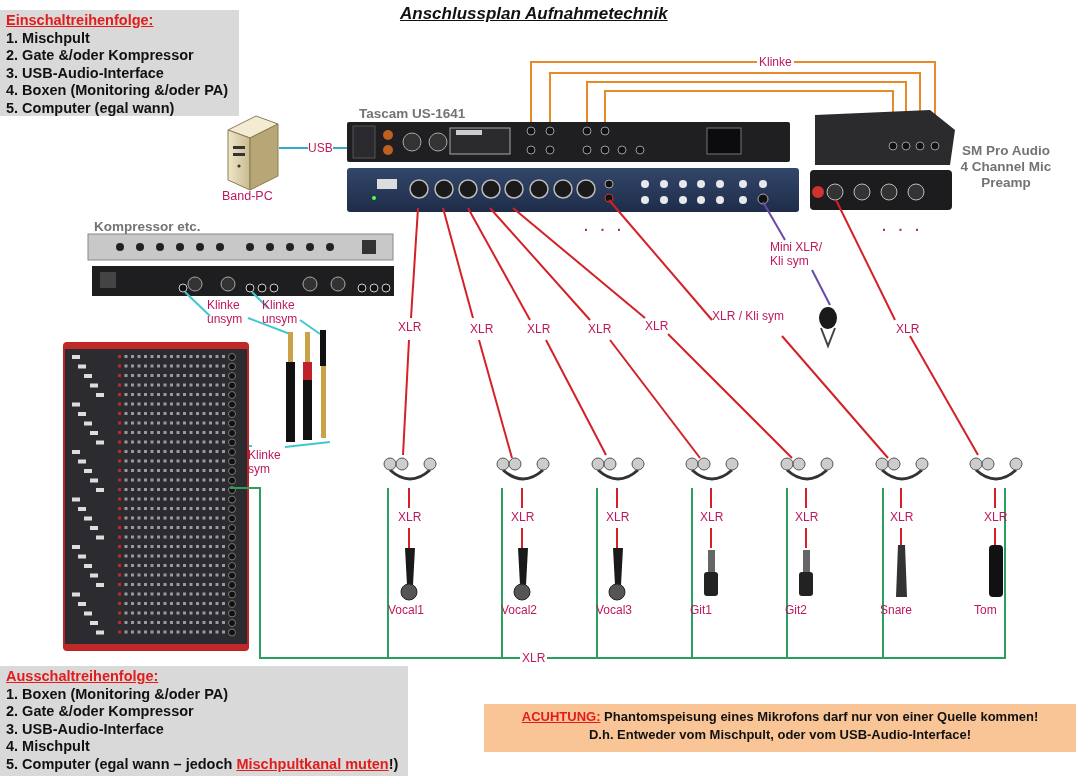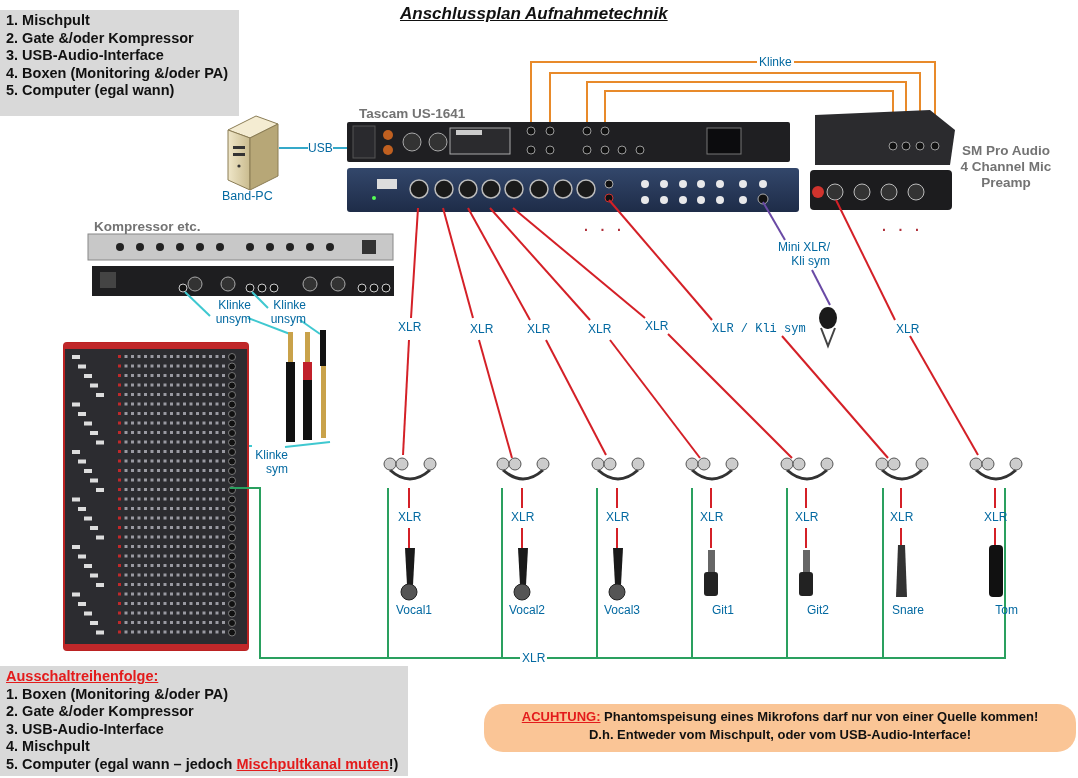--- a/index.html
+++ b/index.html
@@ -923,6 +923,7 @@
 <div class="abs title" style="left:400px; top:4px;font-style:italic;">Anschlussplan Aufnahmetechnik</div>
 
 <div class="abs note-box" style="left:0; top:10px; width:239px; height:106px;">
+  <div class="hdr">Einschaltreihenfolge:</div>
   <div>1. Mischpult</div>
   <div>2. Gate &amp;/oder Kompressor</div>
   <div>3. USB-Audio-Interface</div>

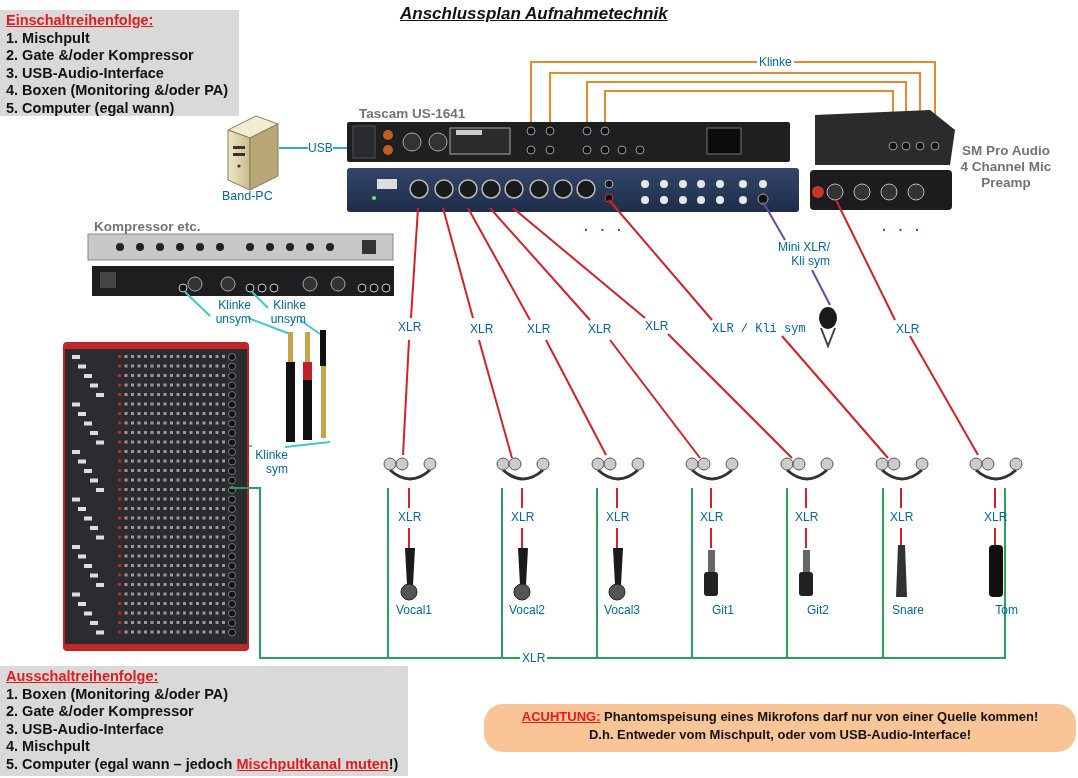--- a/index.html
+++ b/index.html
@@ -11,7 +11,7 @@
     .note-box .hdr { color: #e31b1b; text-decoration: underline; }
     .title { font-weight: bold; font-size: 17px; text-decoration: underline; }
     .dev-label { color: #737373; font-weight: bold; font-size: 13.5px; }
-    .lbl { font-size: 12px; color: #0369a1; text-align: right; line-height: 14px; background: transparent; }
+    .lbl { font-size: 12px; color: #be185d; text-align: left; line-height: 14px; background: transparent; }
     .warn { background: #fac596; font-weight: bold; font-size: 13px; line-height: 18px; text-align: center; padding: 4px 18px; box-sizing: border-box; border-radius: 19px; }
     .warn .red { color: #e31b1b; text-decoration: underline; }
     .red-ul { color: #e31b1b; text-decoration: underline; }

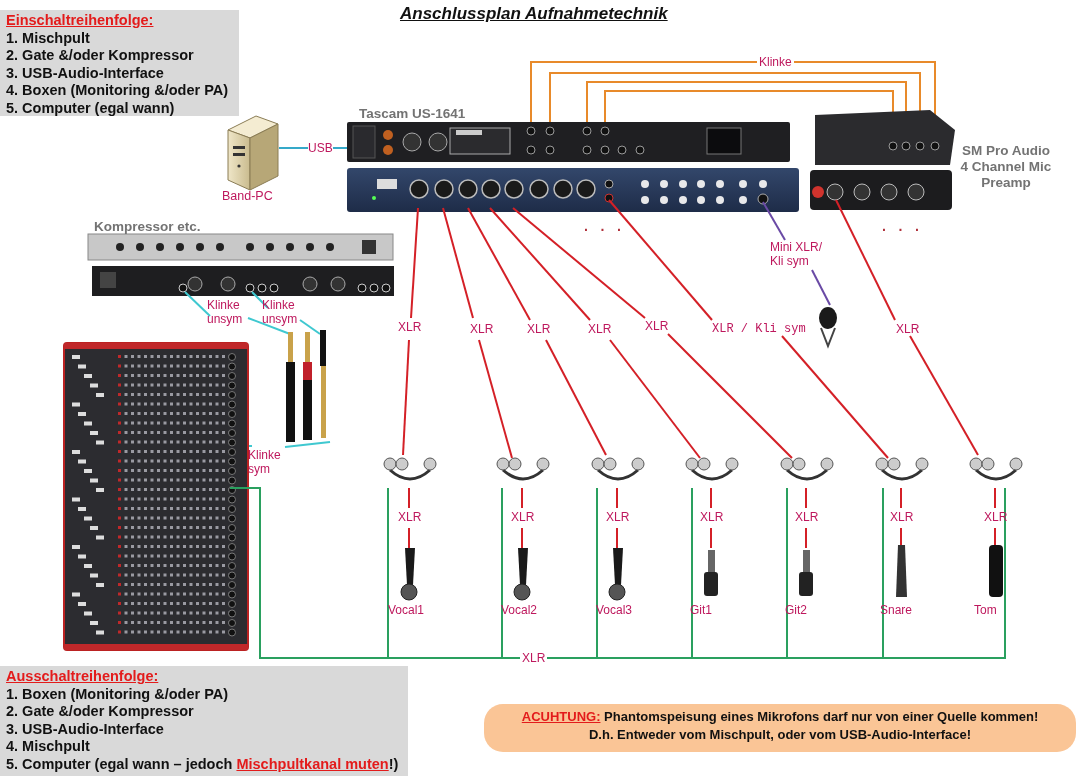--- a/index.html
+++ b/index.html
@@ -978,7 +978,7 @@
 <div class="abs lbl" style="left:527px; top:322px;">XLR</div>
 <div class="abs lbl" style="left:588px; top:322px;">XLR</div>
 <div class="abs lbl" style="left:645px; top:319px;">XLR</div>
-<div class="abs lbl" style="left:712px; top:322px;font-family:Liberation Mono, monospace;">XLR / Kli sym</div>
+<div class="abs lbl" style="left:712px; top:309px;">XLR / Kli sym</div>
 <div class="abs lbl" style="left:896px; top:322px;">XLR</div>
 <div class="abs lbl" style="left:520px; top:651px; background:#fff; padding:0 2px;">XLR</div>
 

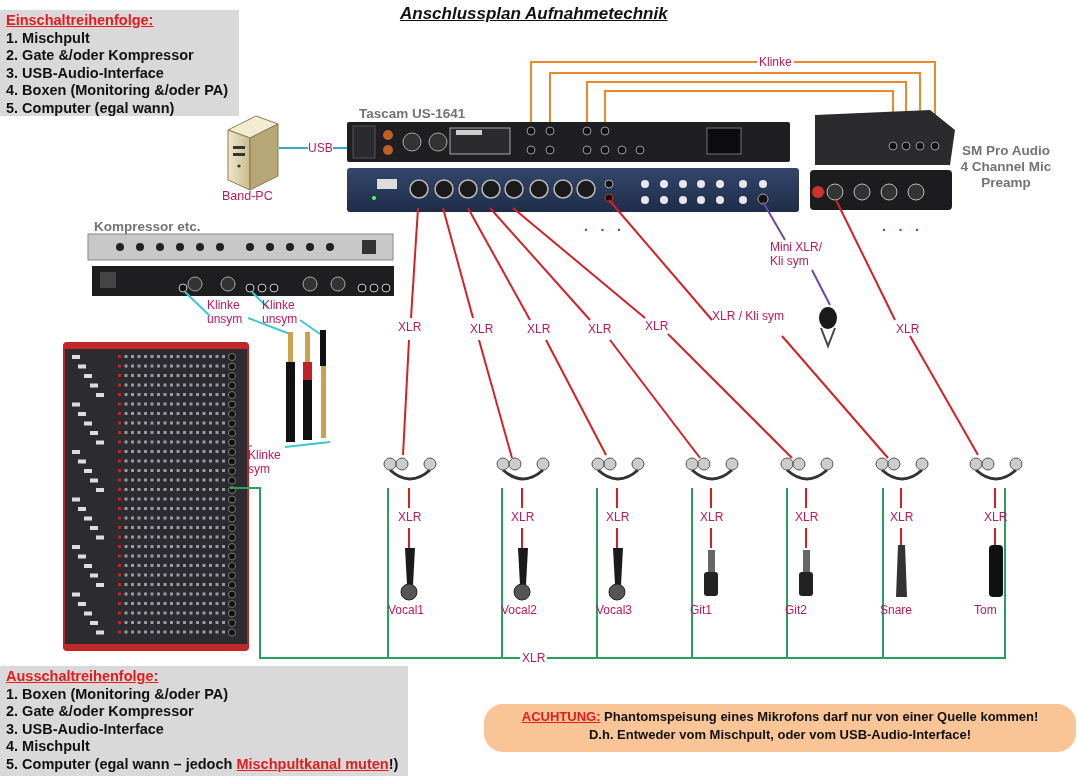--- a/index.html
+++ b/index.html
@@ -12,7 +12,7 @@
     .title { font-weight: bold; font-size: 17px; text-decoration: underline; }
     .dev-label { color: #737373; font-weight: bold; font-size: 13.5px; }
     .lbl { font-size: 12px; color: #be185d; text-align: left; line-height: 14px; background: transparent; }
-    .warn { background: #fac596; font-weight: bold; font-size: 13px; line-height: 18px; text-align: center; padding: 4px 18px; box-sizing: border-box; border-radius: 19px; }
+    .warn { background: #fac596; font-weight: bold; font-size: 13px; line-height: 18px; text-align: center; padding: 4px 18px; box-sizing: border-box; }
     .warn .red { color: #e31b1b; text-decoration: underline; }
     .red-ul { color: #e31b1b; text-decoration: underline; }
     .dots { color: #b0303a; font-weight: bold; font-size: 14px; letter-spacing: 4px; }

